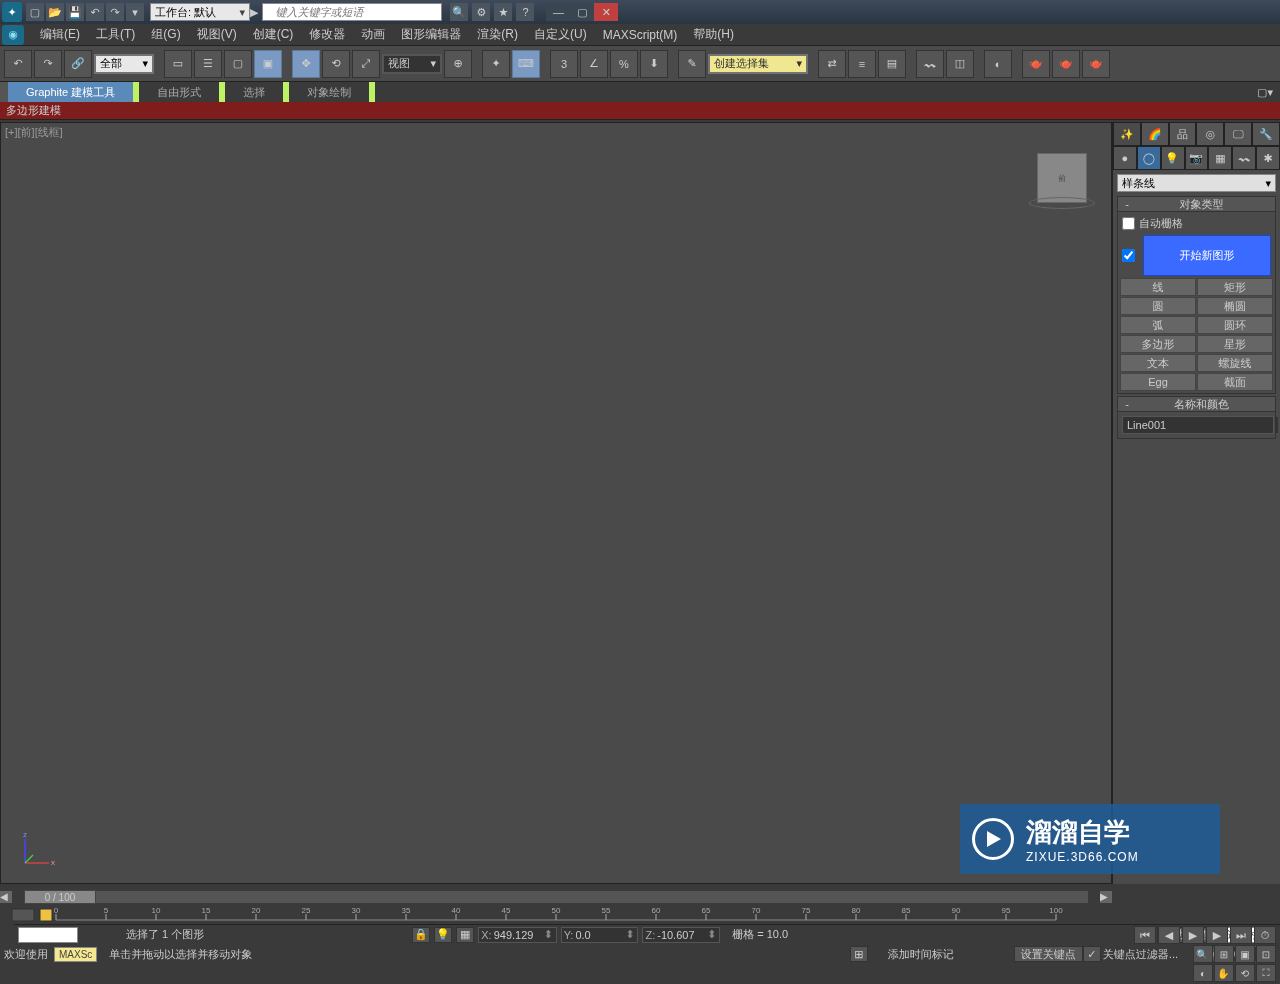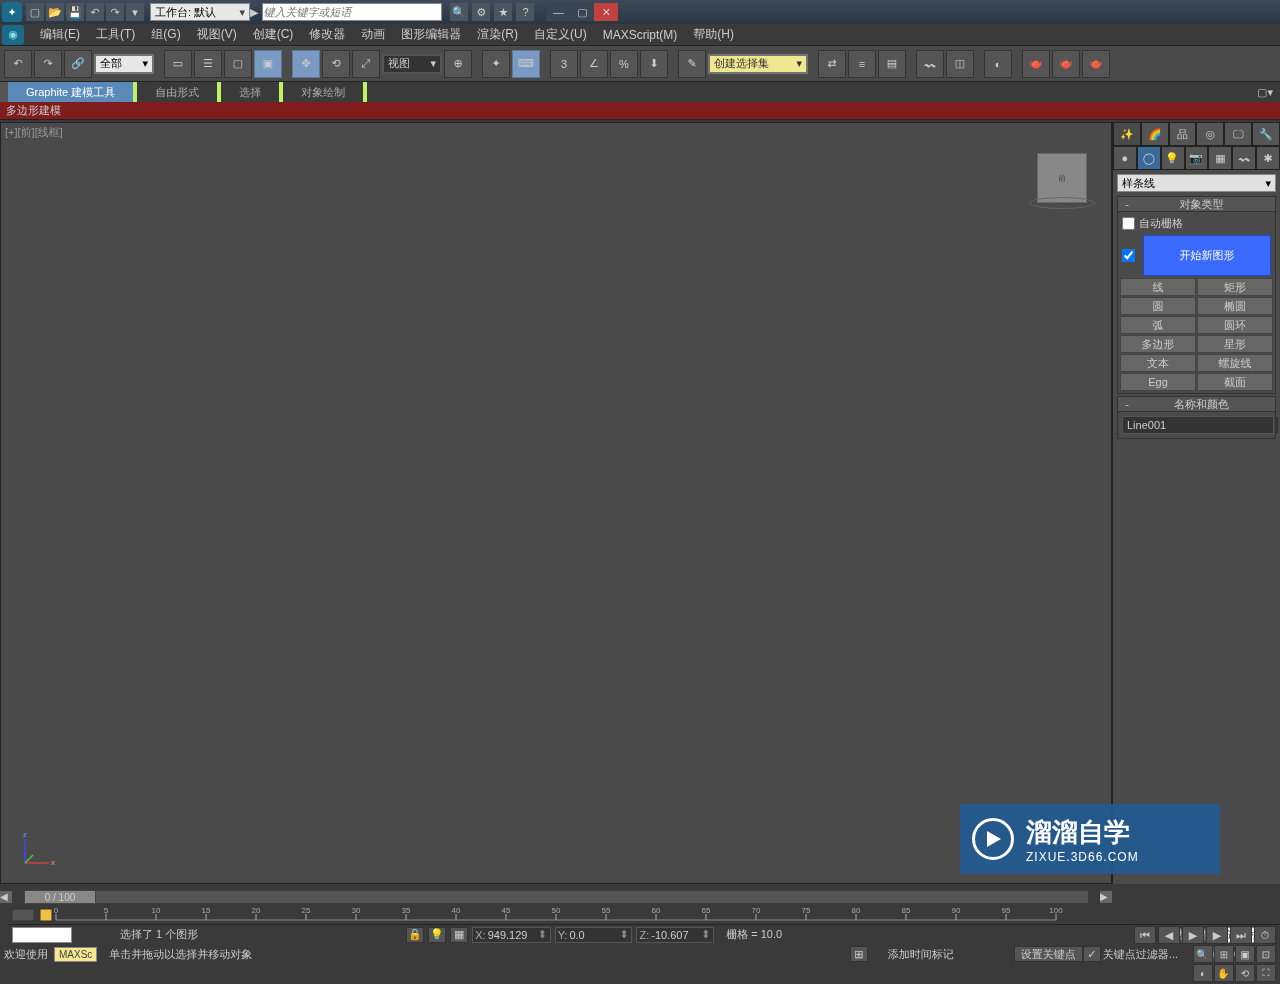--- a/index.html
+++ b/index.html
@@ -14,7 +14,7 @@
 .titlebar .workspace .arrow { margin-left: auto; color: #444; }
 .titlebar .title-center { flex: 1; text-align: center; color: #aee; font-size: 12px; }
 .titlebar .title-center .untitled { color: #bbb; margin-left: 12px; }
-.titlebar .search-box { background: #fff; border: 1px solid #888; width: 180px; height: 18px; padding: 0 0; color: #999; font-style: italic; font-size: 11px; }
+.titlebar .search-box { background: #fff; border: 1px solid #888; width: 180px; height: 18px; padding: 0 12px; color: #999; font-style: italic; font-size: 11px; }
 .titlebar .right-icons { display: flex; gap: 4px; margin-left: 8px; }
 .titlebar .wbtn { width: 24px; height: 18px; display:flex; align-items:center; justify-content:center; }
 .titlebar .wbtn.min { background: #3a4552; }

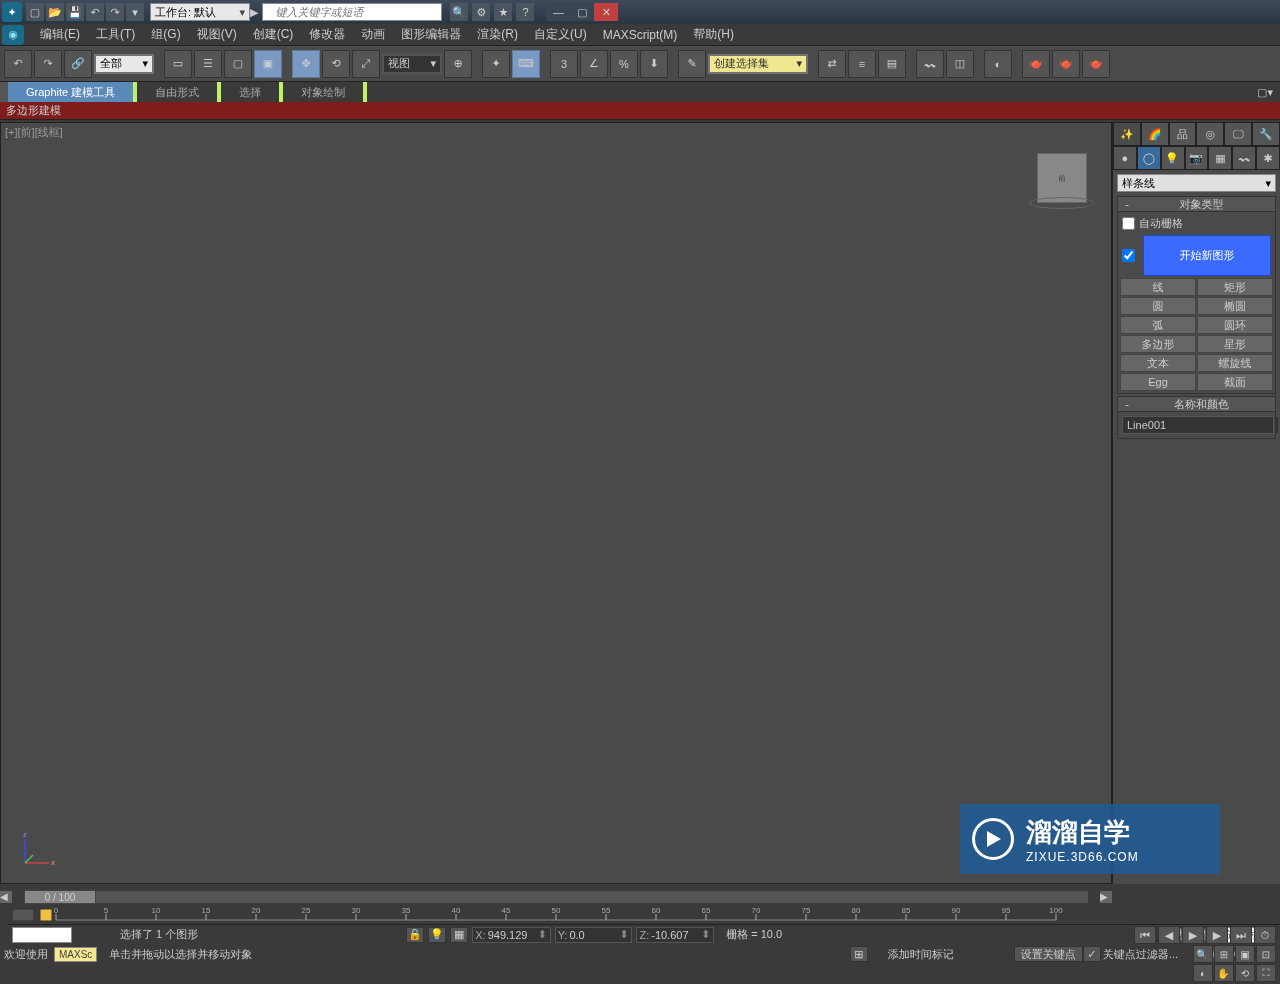--- a/index.html
+++ b/index.html
@@ -38,7 +38,7 @@
 
 
 .ribbon { height: 20px; background: #3a3a3a; display: flex; align-items: stretch; }
-.ribbon-tab { padding: 2px 18px; color: #aaa; font-size: 11px; border-right: 4px solid #bef264; display: flex; align-items: center; cursor: pointer; }
+.ribbon-tab { padding: 2px 18px; color: #aaa; font-size: 11px; border-right: 6px solid #bef264; display: flex; align-items: center; cursor: pointer; }
 .ribbon-tab.active { background: #5a8aba; color: #fff; }
 .ribbon-handle { width: 8px; background: #555; }
 .ribbon-end { margin-left: auto; width: 30px; display:flex; align-items:center; justify-content:center; }

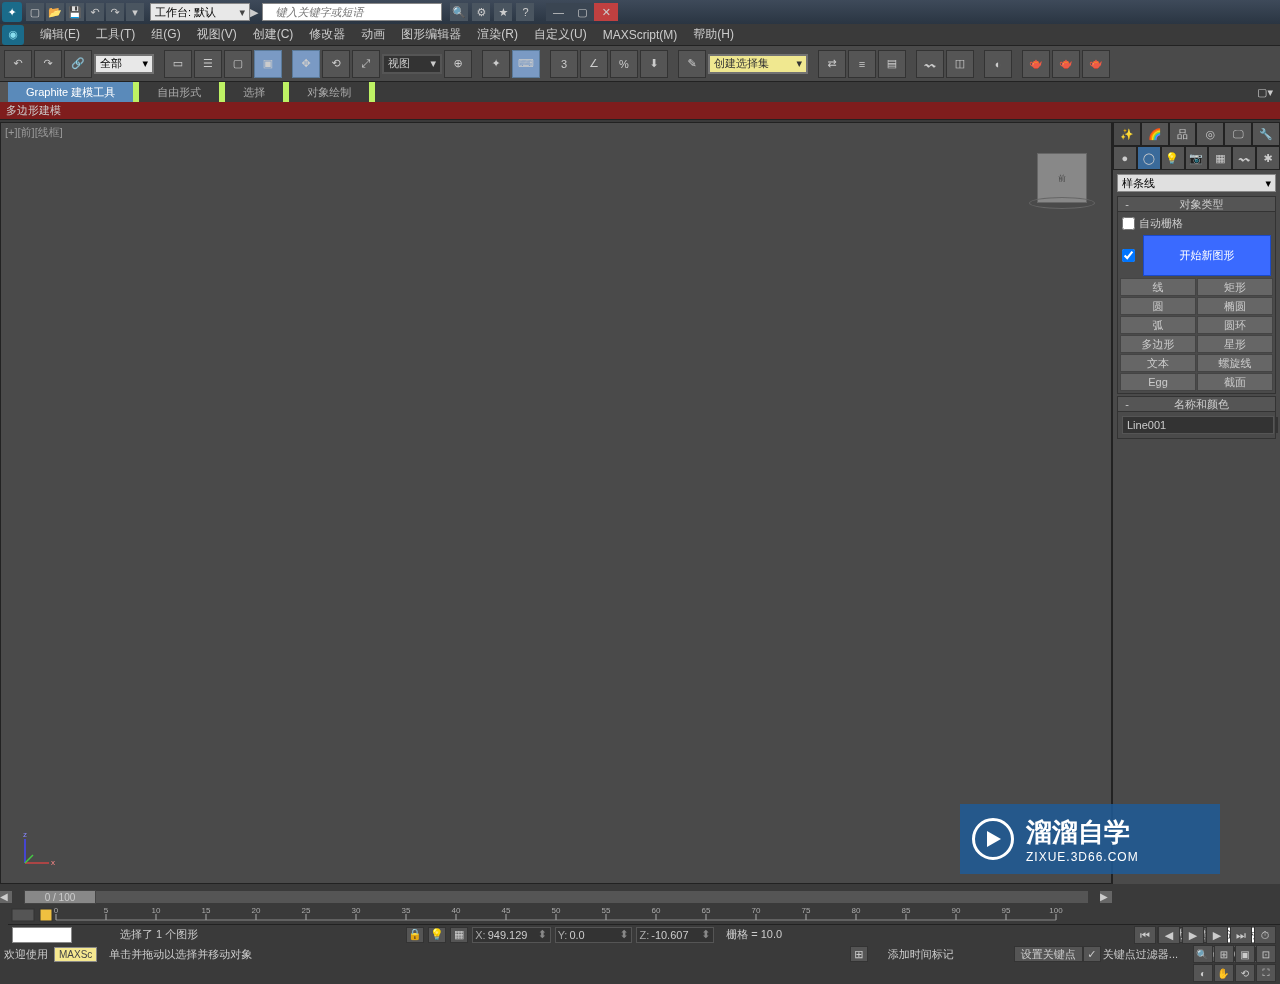--- a/index.html
+++ b/index.html
@@ -88,7 +88,7 @@
 .ruler { position: absolute; bottom: 60px; left: 0; right: 168px; height: 18px; background: #3a3a3a; }
 .ruler-svg { width: 100%; height: 100%; }
 
-.status-row1 { position: absolute; bottom: 40px; left: 8px; right: 0; height: 20px; background: #3a3a3a; display: flex; align-items: center; gap: 4px; padding: 0 4px; font-size: 11px; border-top: 1px solid #222; }
+.status-row1 { position: absolute; bottom: 40px; left: 14px; right: 0; height: 20px; background: #3a3a3a; display: flex; align-items: center; gap: 4px; padding: 0 4px; font-size: 11px; border-top: 1px solid #222; }
 .status-row2 { position: absolute; bottom: 20px; left: 0; right: 0; height: 20px; background: #3a3a3a; display: flex; align-items: center; padding: 0 4px; font-size: 11px; }
 
 .coord-field { display: flex; align-items: center; background: #333; border: 1px solid #555; padding: 0 2px; height: 16px; }

